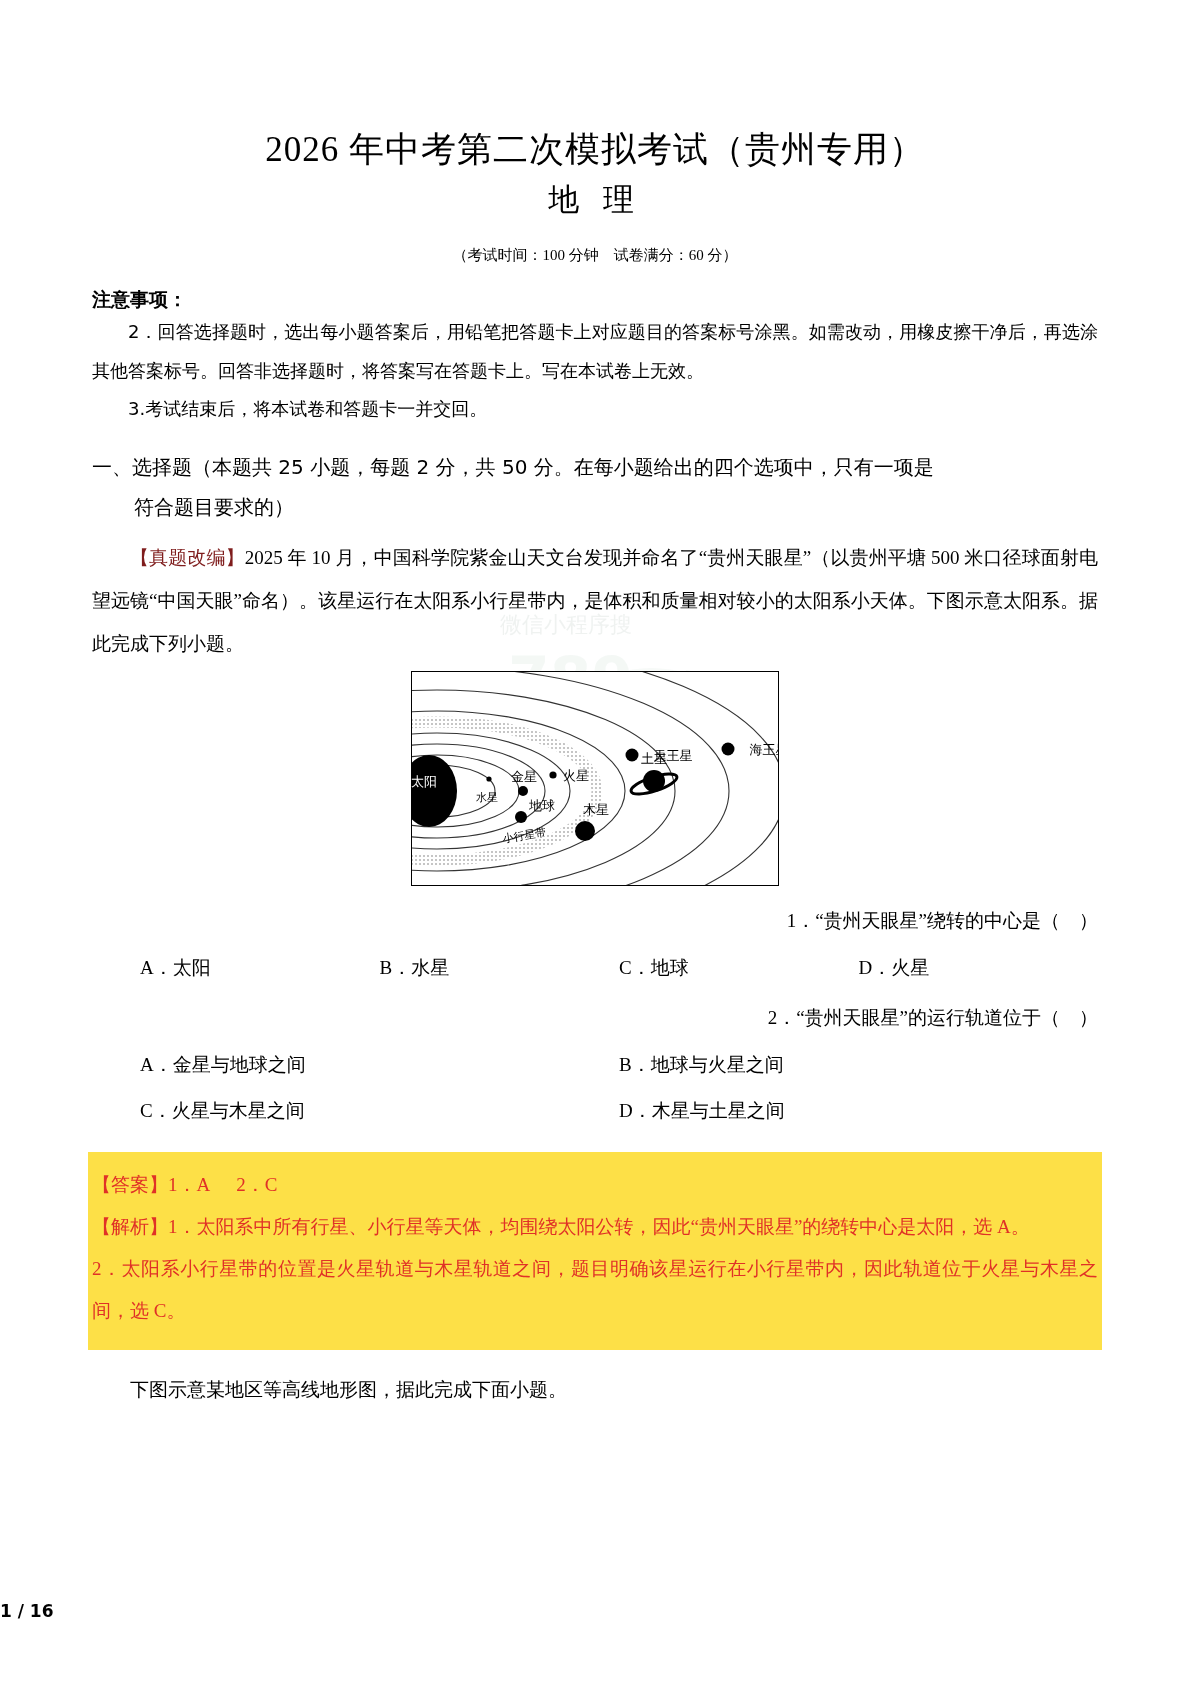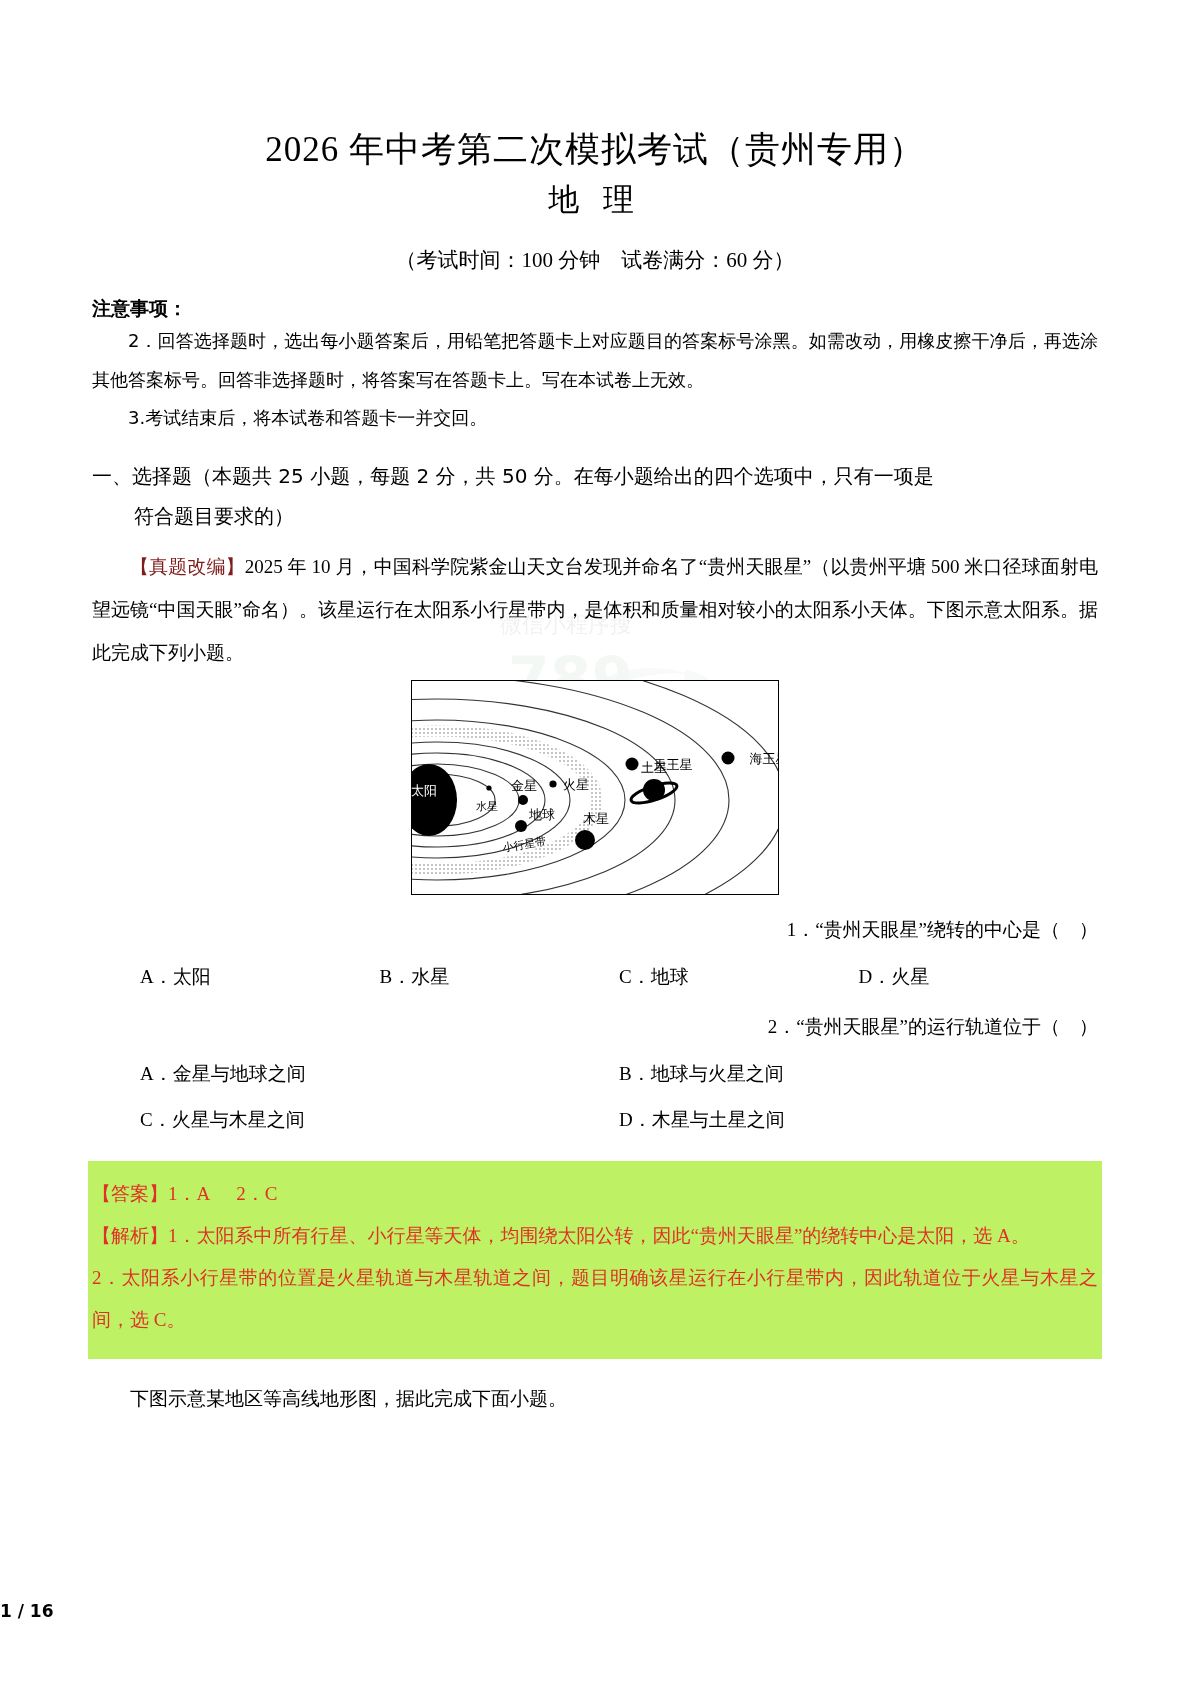--- a/index.html
+++ b/index.html
@@ -67,7 +67,7 @@
   }
   .doc-meta {
     text-align: center;
-    font-size: 21px;
+    font-size: 15px;
     margin: 26px 0 4px 0;
   }
 

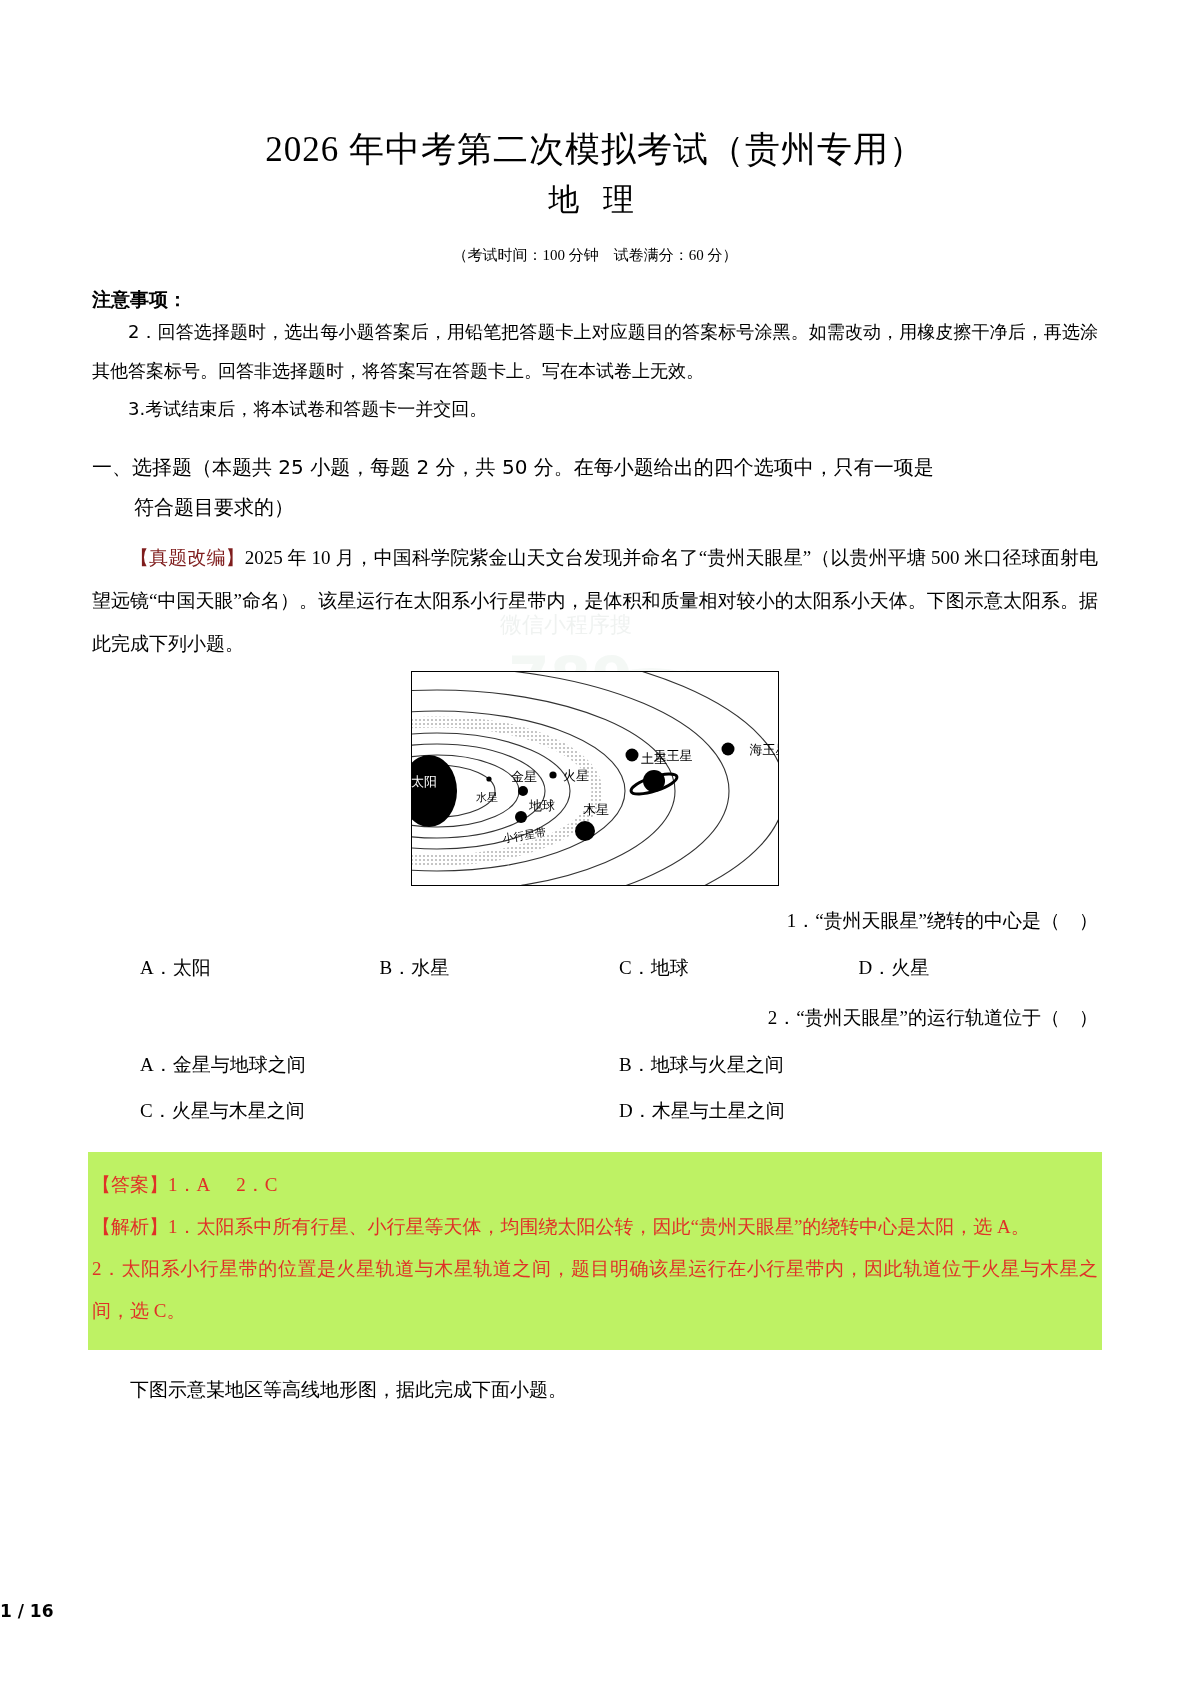--- a/index.html
+++ b/index.html
@@ -134,7 +134,7 @@
 
   
   .answer-block {
-    background: #bef264;
+    background: #fde047;
     margin: 26px -4px 0 -4px;
     padding: 12px 4px 18px 4px;
     color: #e03127;

